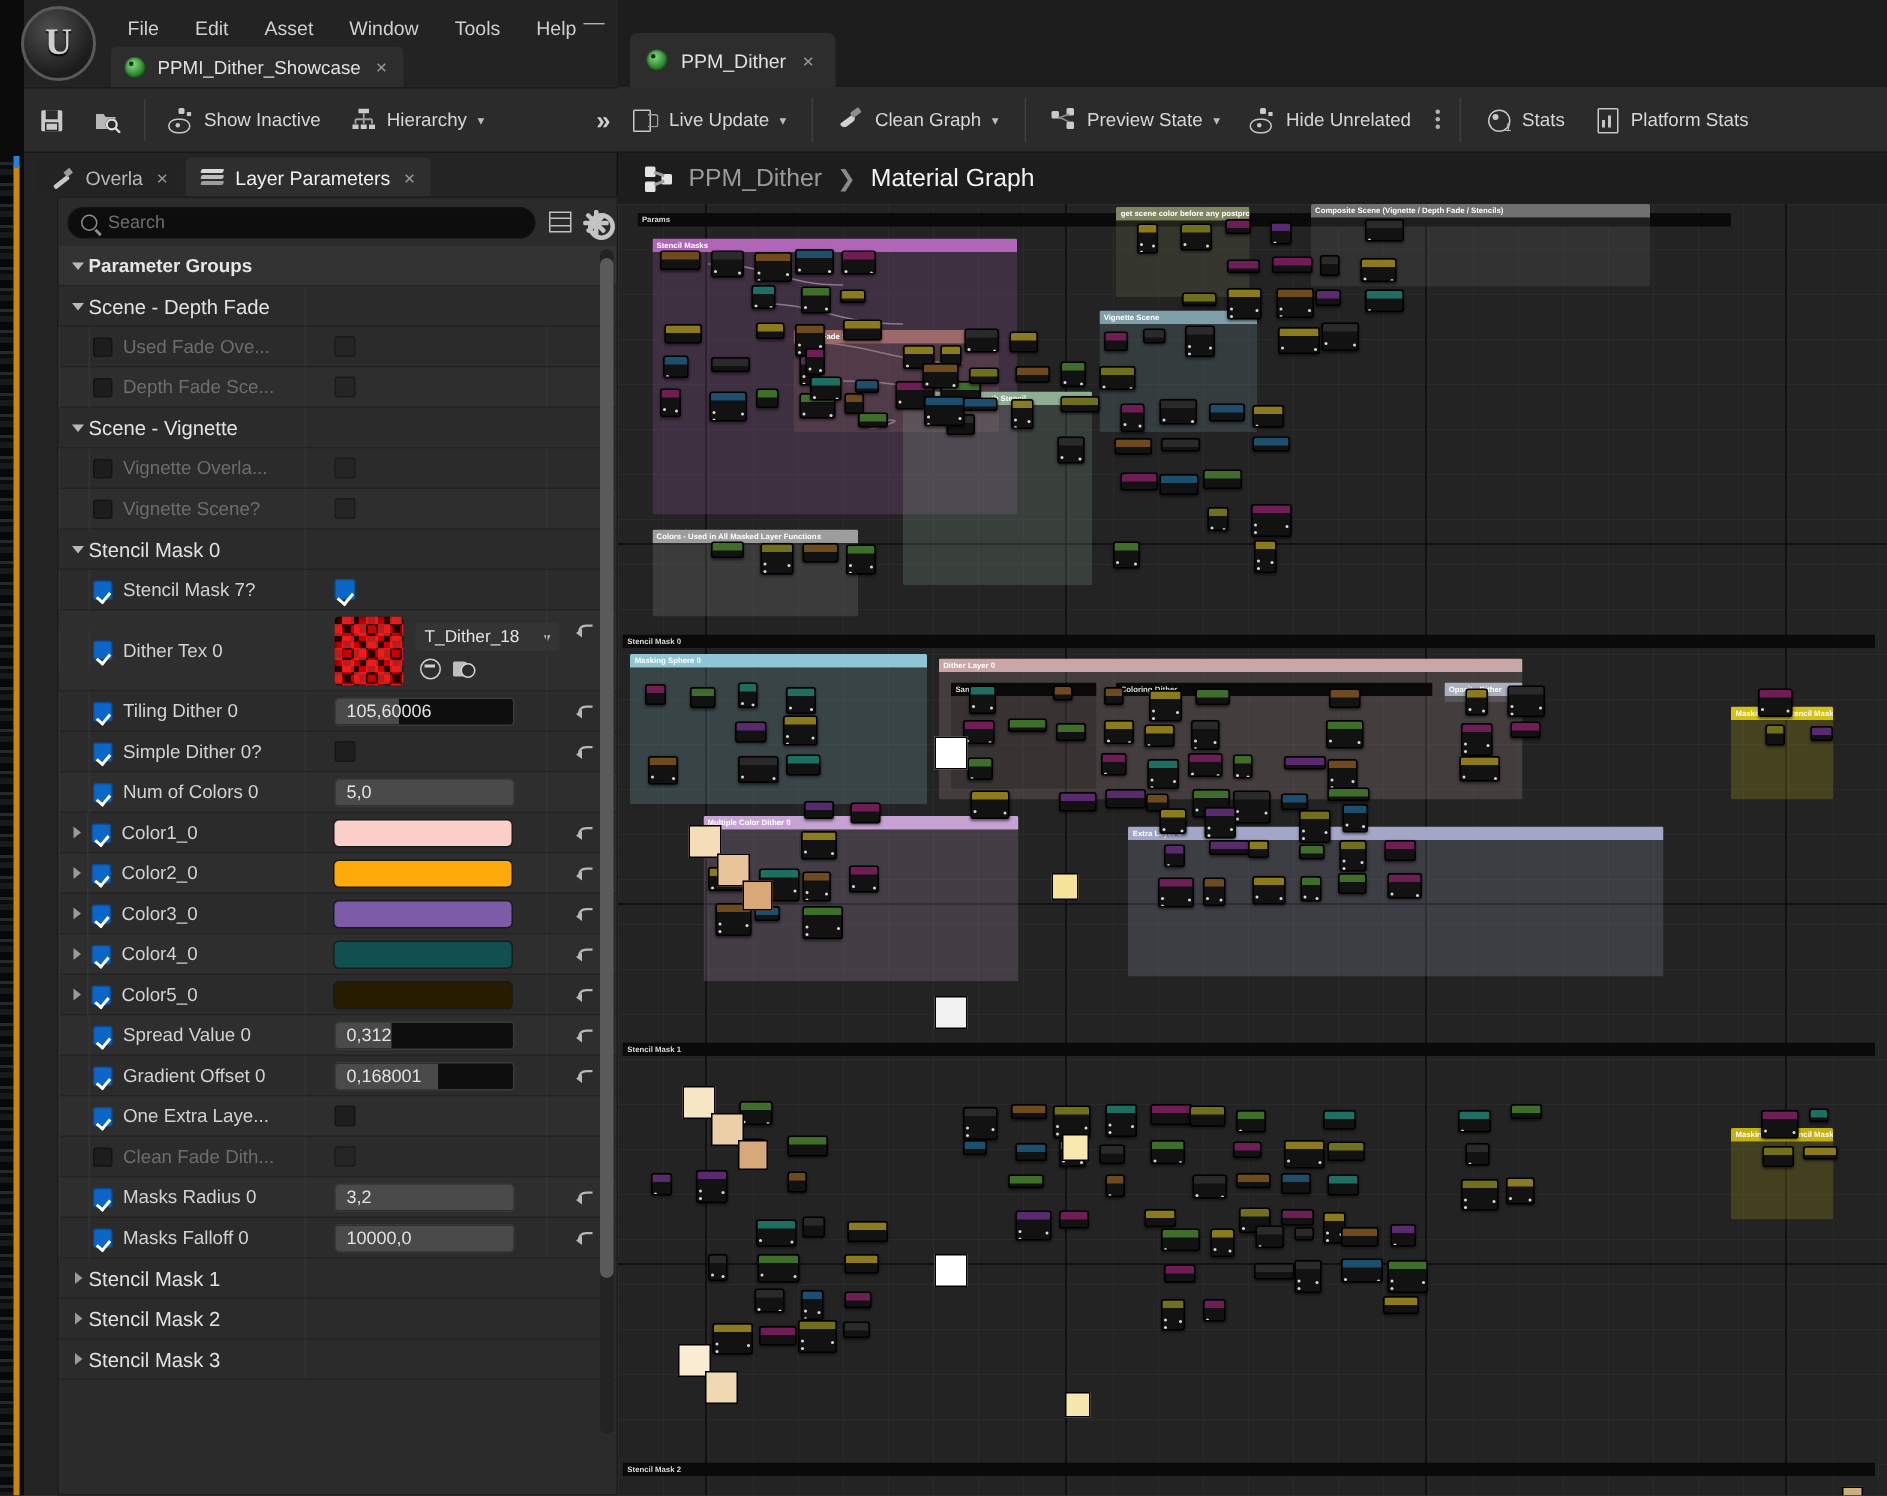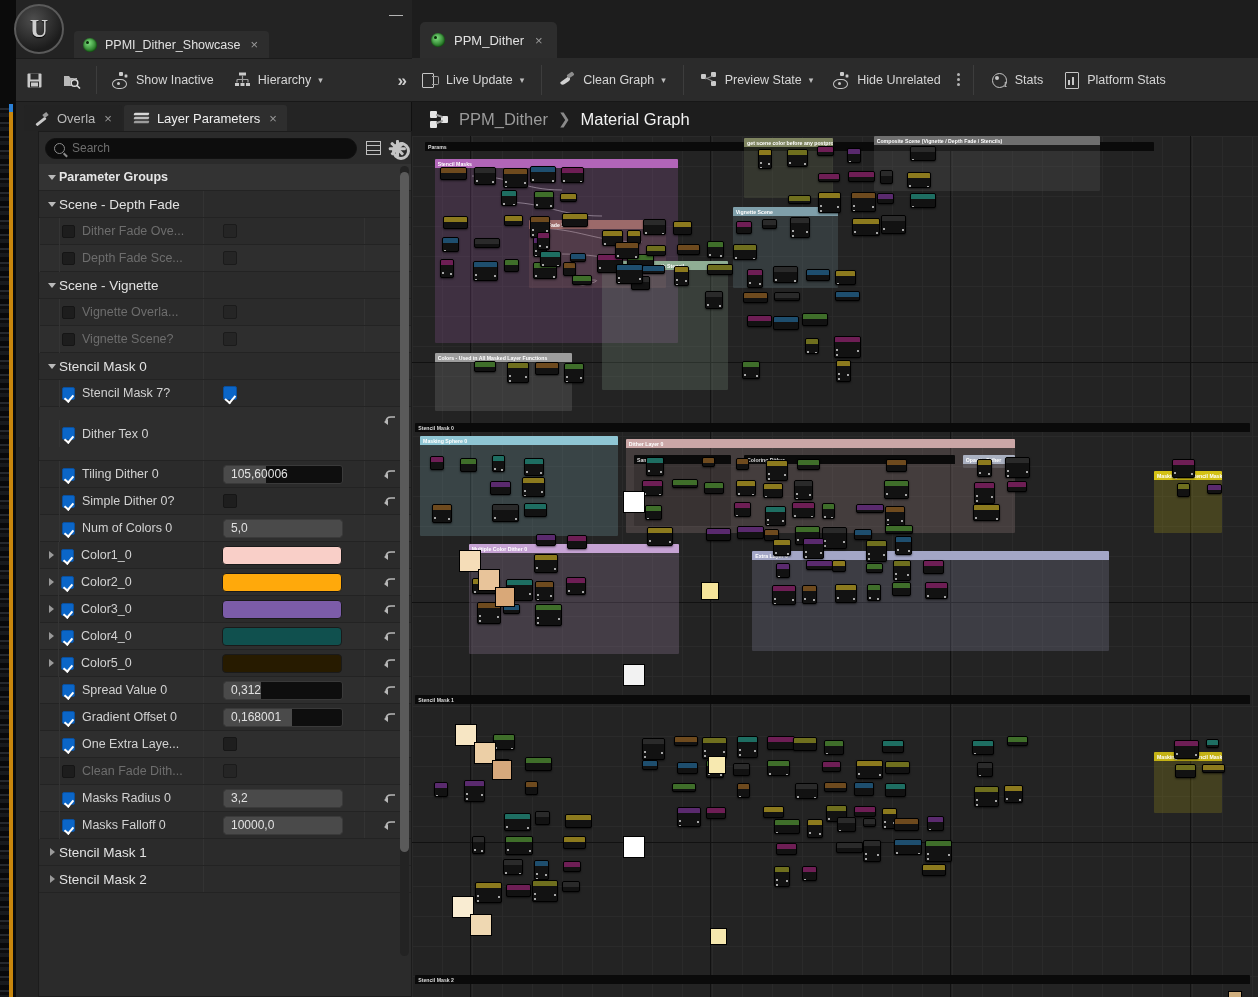--- a/index.html
+++ b/index.html
@@ -306,6 +306,14 @@
 
     <div class="menubar">
       <div class="ue-logo">U</div>
+      <div class="menu-items" id="menu-items">
+          <div class="menu-item">File</div>
+          <div class="menu-item">Edit</div>
+          <div class="menu-item">Asset</div>
+          <div class="menu-item">Window</div>
+          <div class="menu-item">Tools</div>
+          <div class="menu-item">Help</div>
+        </div>
       <div class="win-min">—</div>
       <div class="asset-tabrow">
         <div class="asset-tab">

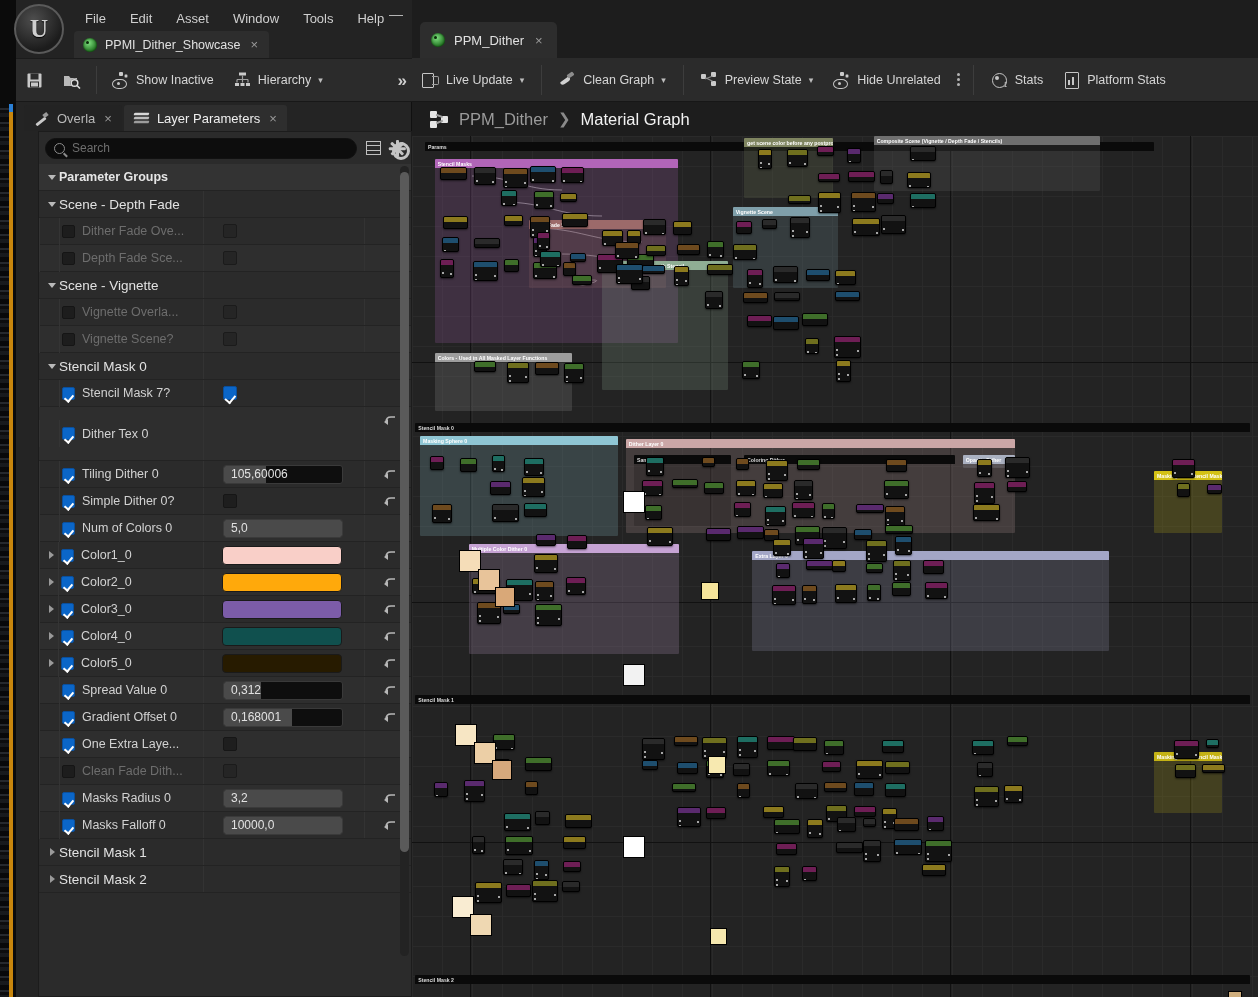--- a/index.html
+++ b/index.html
@@ -415,7 +415,7 @@
             <span class="indent-guide"></span>
             <span class="namecell">
               <span class="cb off dim"></span>
-              <span class="lbl-param dim">Dither Fade Ove...</span>
+              <span class="lbl-param dim">Used Fade Ove...</span>
             </span>
             <span class="valcell">
               <span class="val-cb dim"></span>

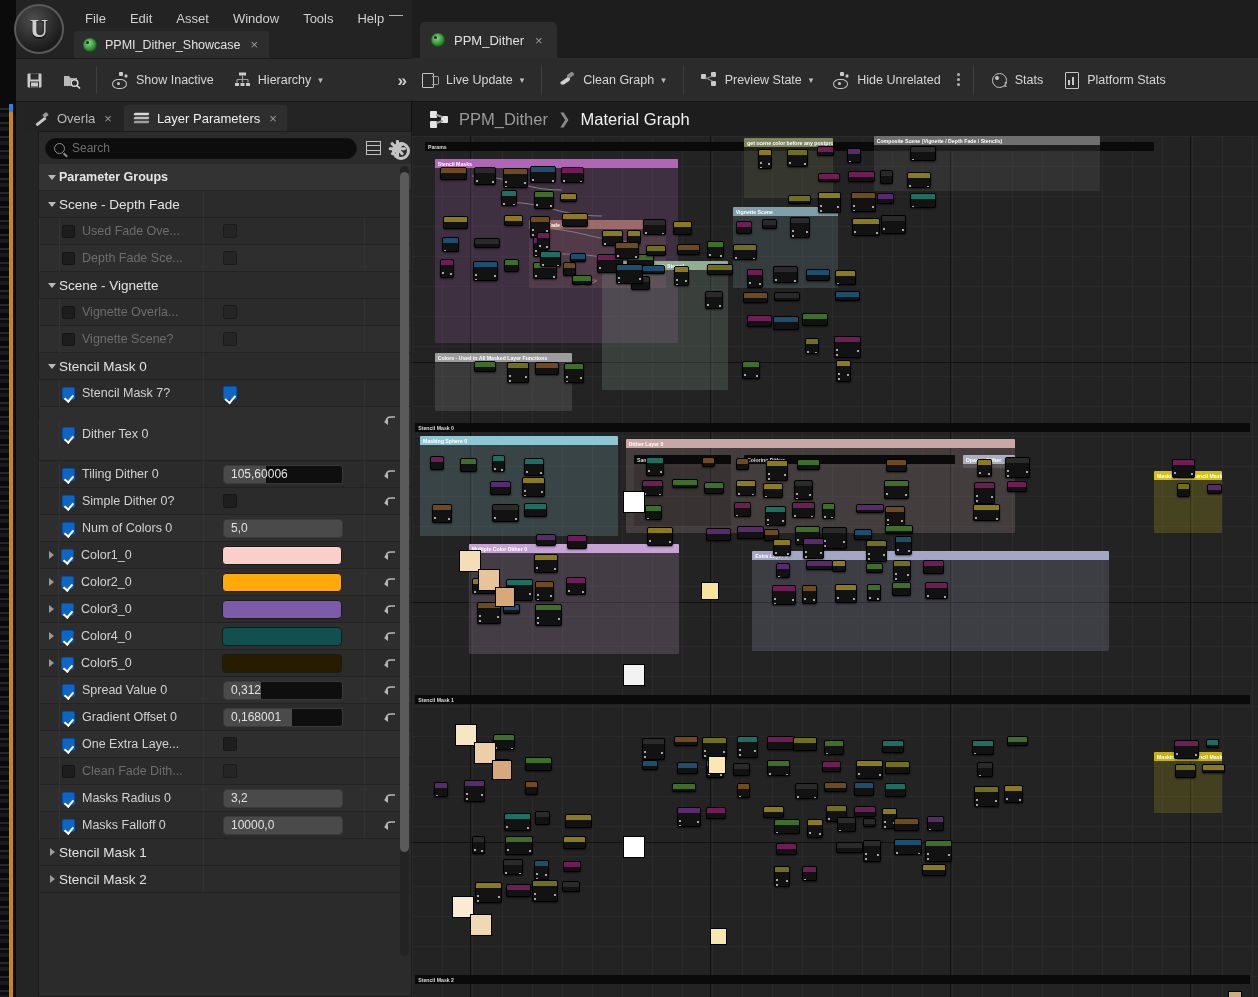--- a/index.html
+++ b/index.html
@@ -501,6 +501,19 @@
             <span class="namecell">
               <span class="cb on"></span>
               <span class="lbl-param">Dither Tex 0</span>
+            </span>
+            <span class="valcell">
+              <span class="texrow-thumb"></span>
+              <span class="texright">
+                <span class="assetpick">
+                  <span>T_Dither_18</span>
+                  <span class="caret">▾</span>
+                </span>
+                <span class="assetbtns">
+                  <span class="ico-use"></span>
+                  <span class="ico-browse"></span>
+                </span>
+              </span>
             </span>
             <span class="vdiv"></span>
             <span class="vdiv2"></span>

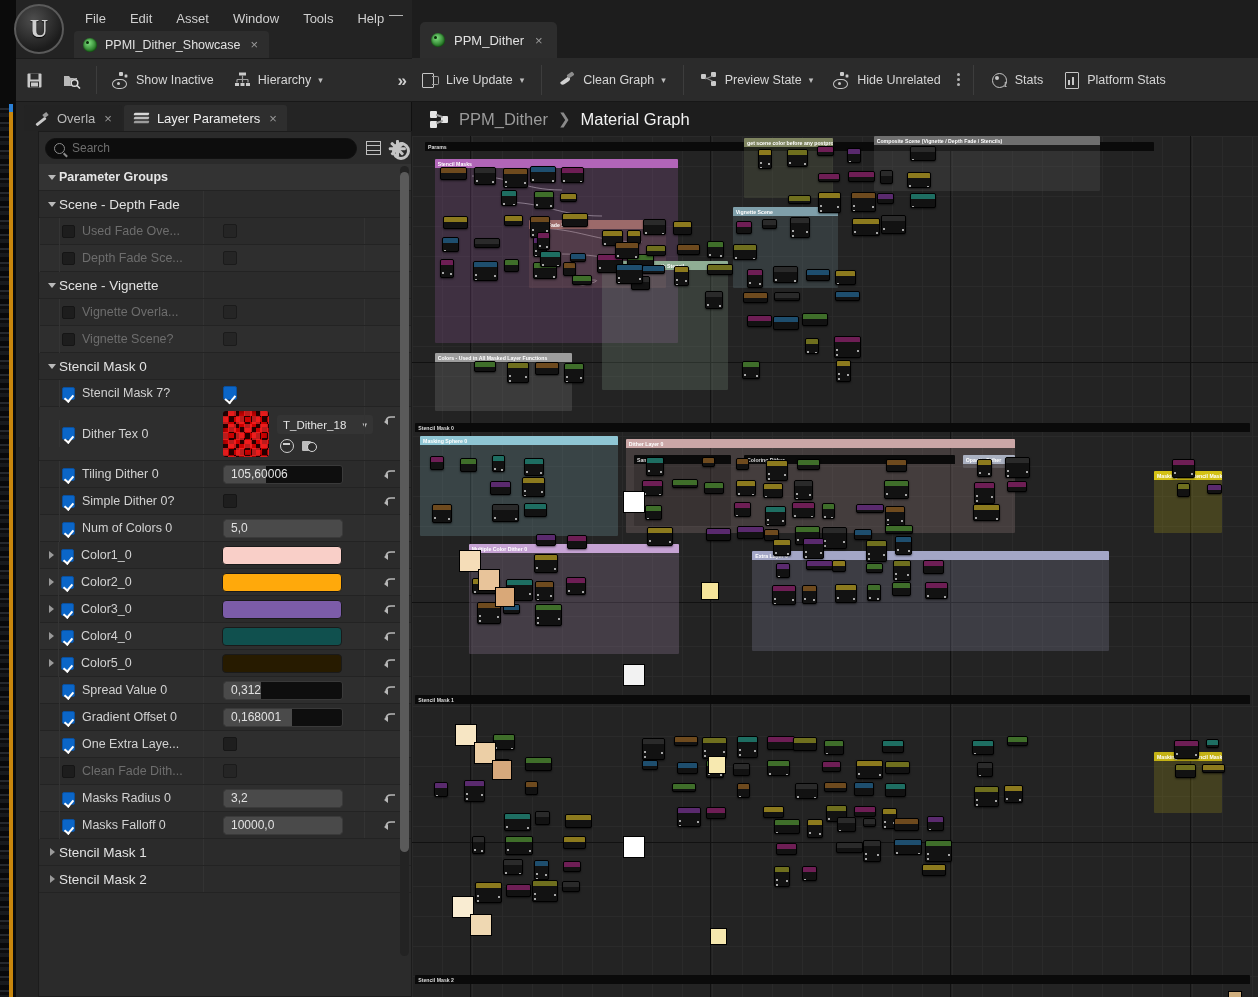--- a/index.html
+++ b/index.html
@@ -826,6 +826,11 @@
           <div class="row section">
             <span class="twisty right"></span>
             <span class="lbl-section">Stencil Mask 2</span>
+            <span class="vdiv"></span>
+          </div>
+          <div class="row section">
+            <span class="twisty right"></span>
+            <span class="lbl-section">Stencil Mask 3</span>
             <span class="vdiv"></span>
           </div>
         </div>

